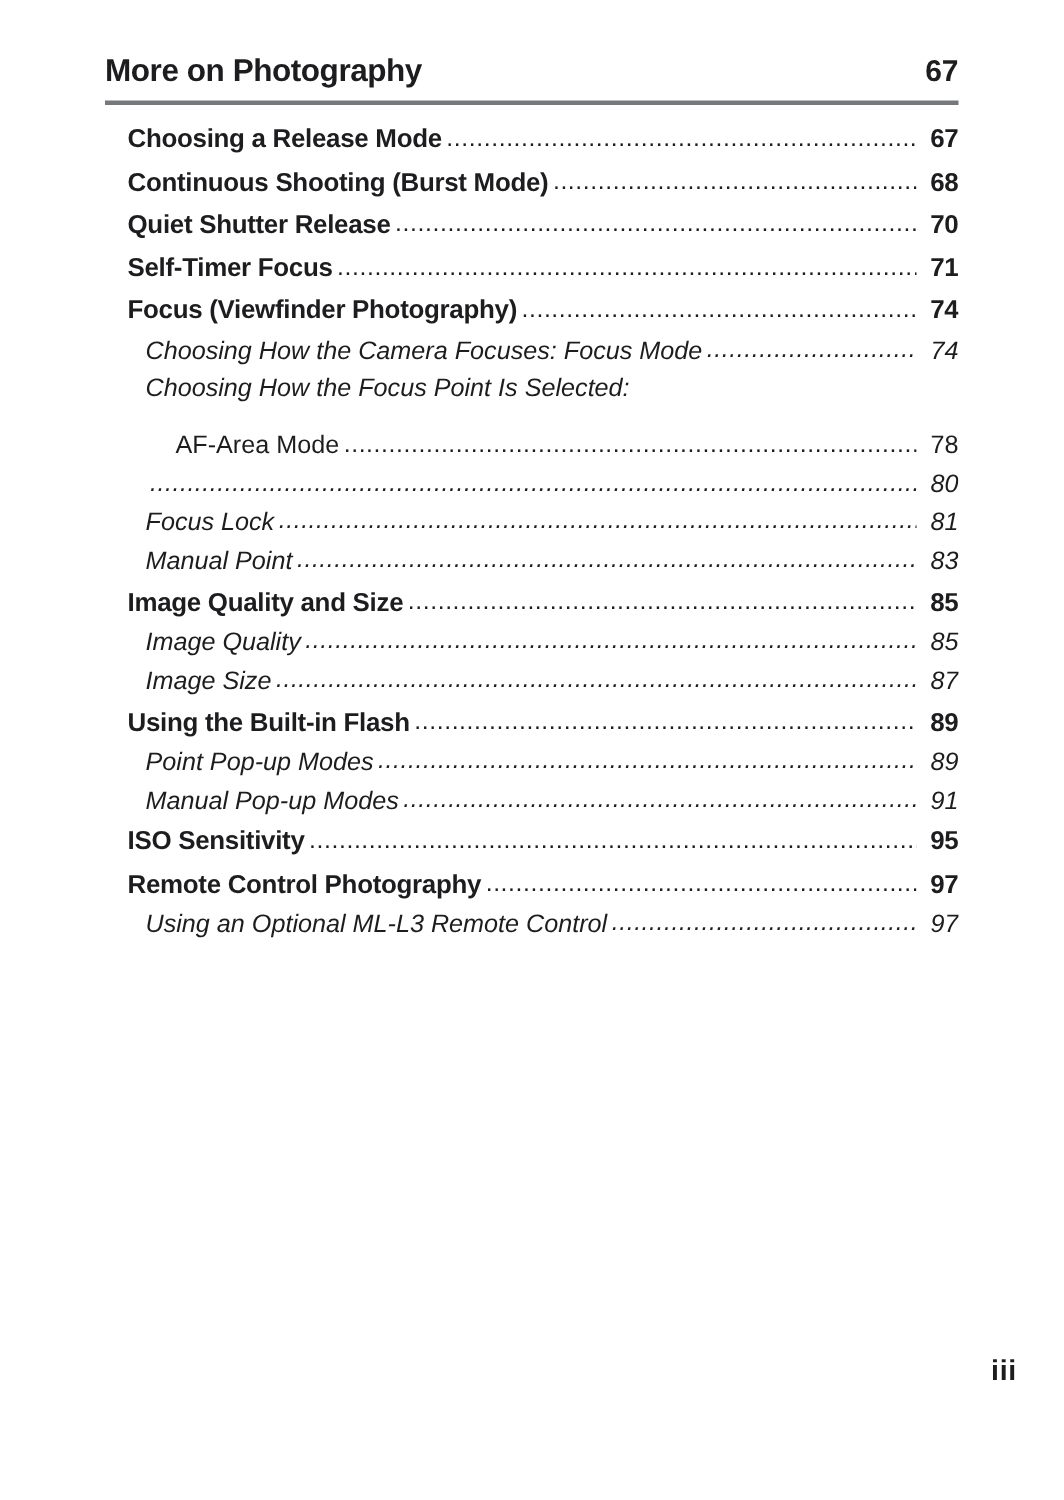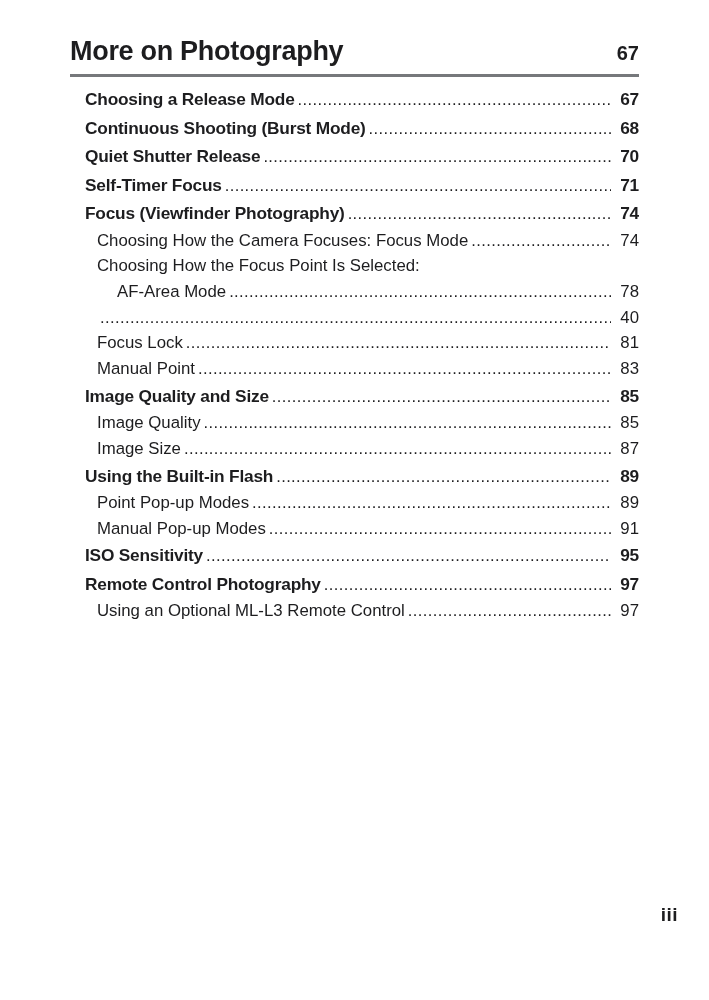--- a/index.html
+++ b/index.html
@@ -31,7 +31,7 @@
     font-weight: bold;
   }
   .chapter-title {
-    font-size: 27px;
+    font-size: 21px;
     margin: 0;
     letter-spacing: -0.3px;
     white-space: nowrap;

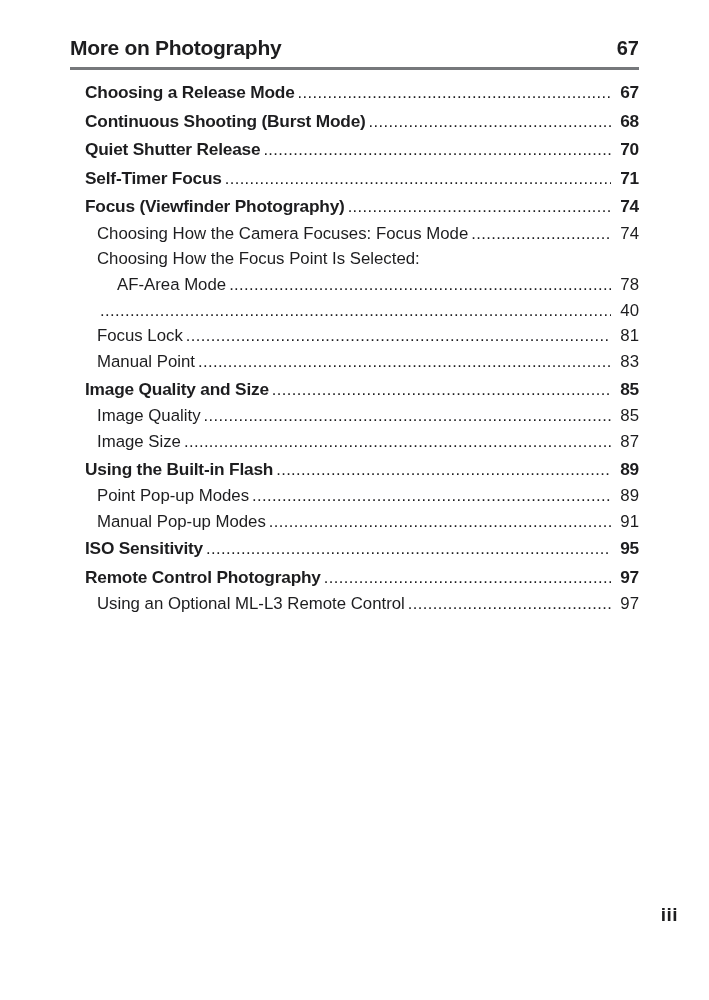--- a/index.html
+++ b/index.html
@@ -67,6 +67,7 @@
     line-height: 25.7px;
     font-size: 16.8px;
     padding-left: 27px;
+    font-style: italic;
   }
   .lvl3 {
     height: 25.7px;

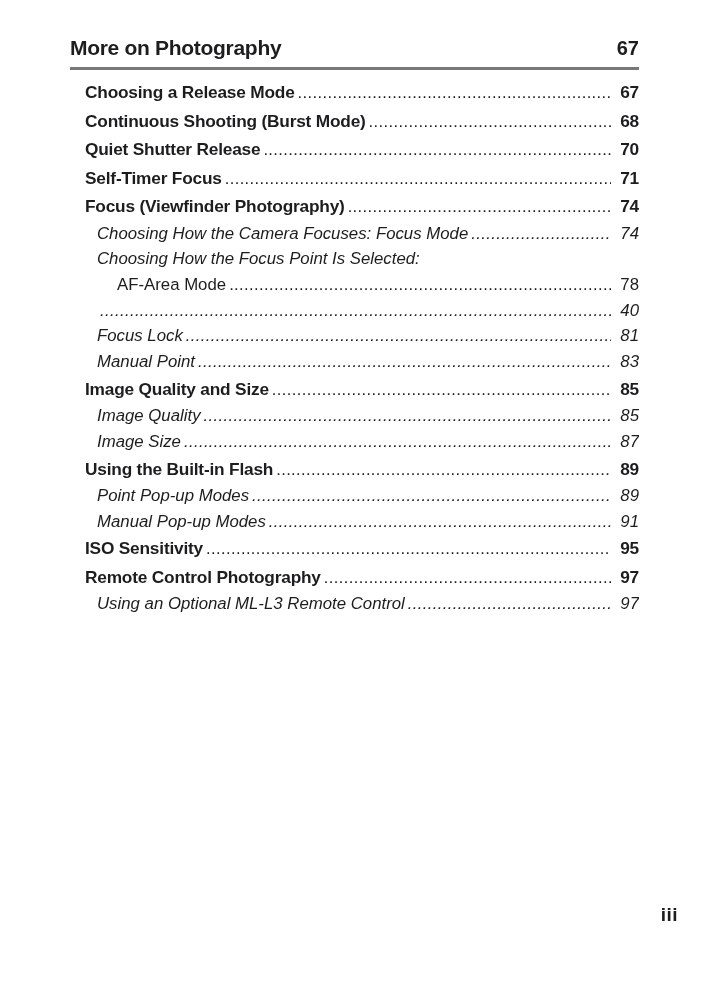--- a/index.html
+++ b/index.html
@@ -74,6 +74,7 @@
     line-height: 25.7px;
     font-size: 16.8px;
     padding-left: 47px;
+    margin-top: 12px;
   }
   .label {
     white-space: nowrap;

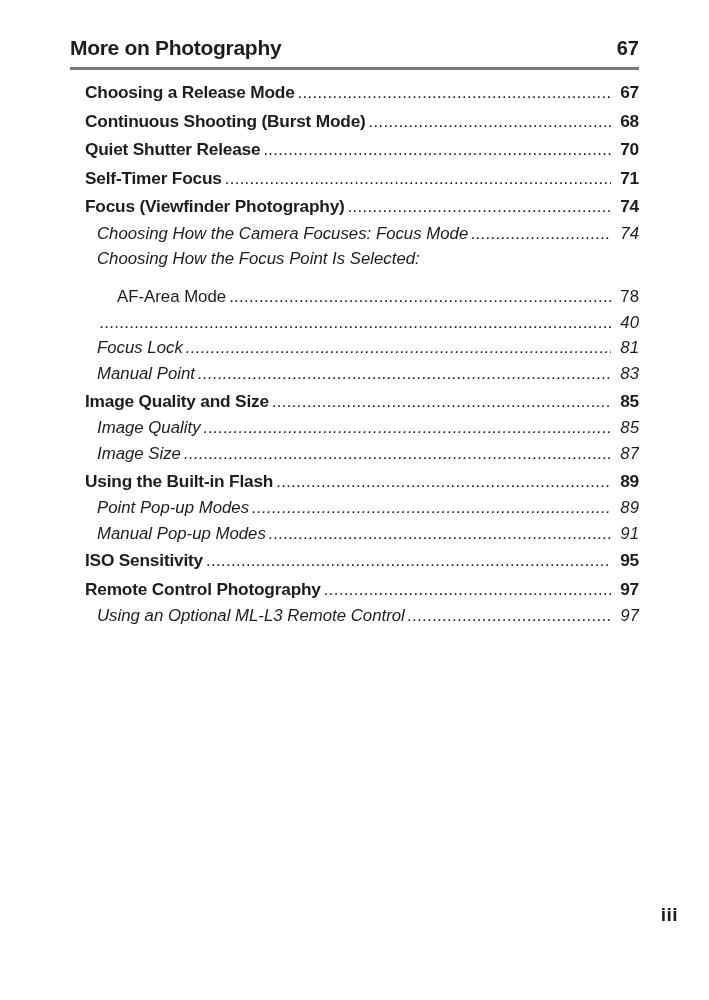--- a/index.html
+++ b/index.html
@@ -158,7 +158,7 @@
       </div>
       <div class="row lvl2">
         <span class="dots">........................................................................................................................................................................................................</span>
-        <span class="num">40</span>
+        <span class="num">80</span>
       </div>
       <div class="row lvl2">
         <span class="label">Focus Lock</span>

